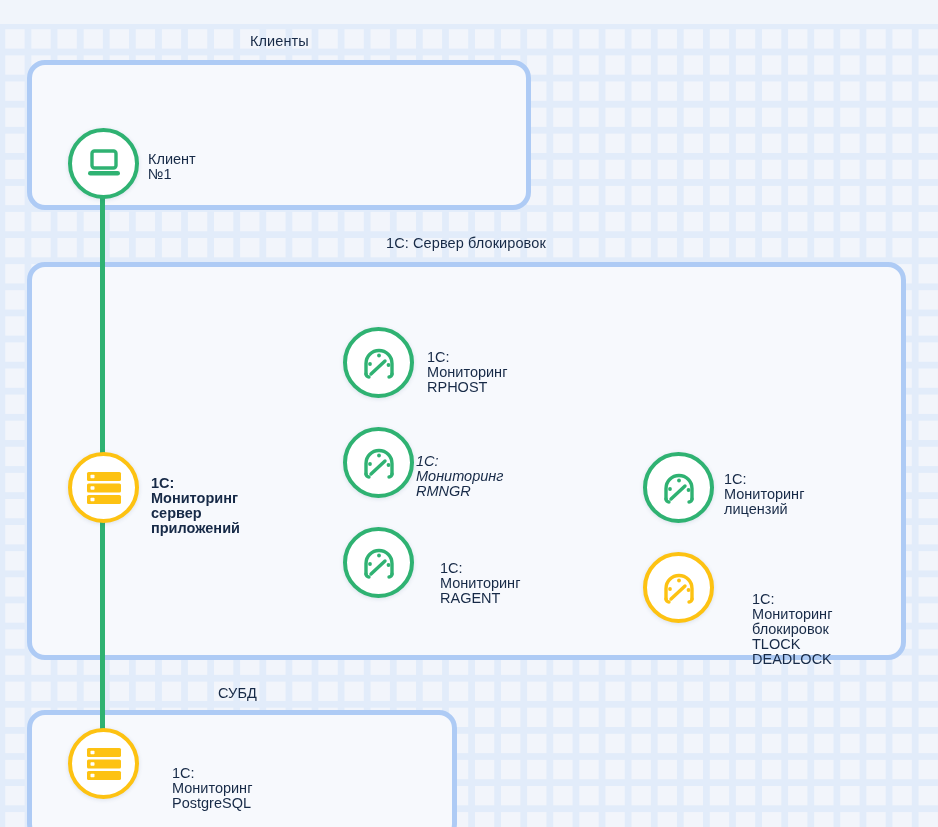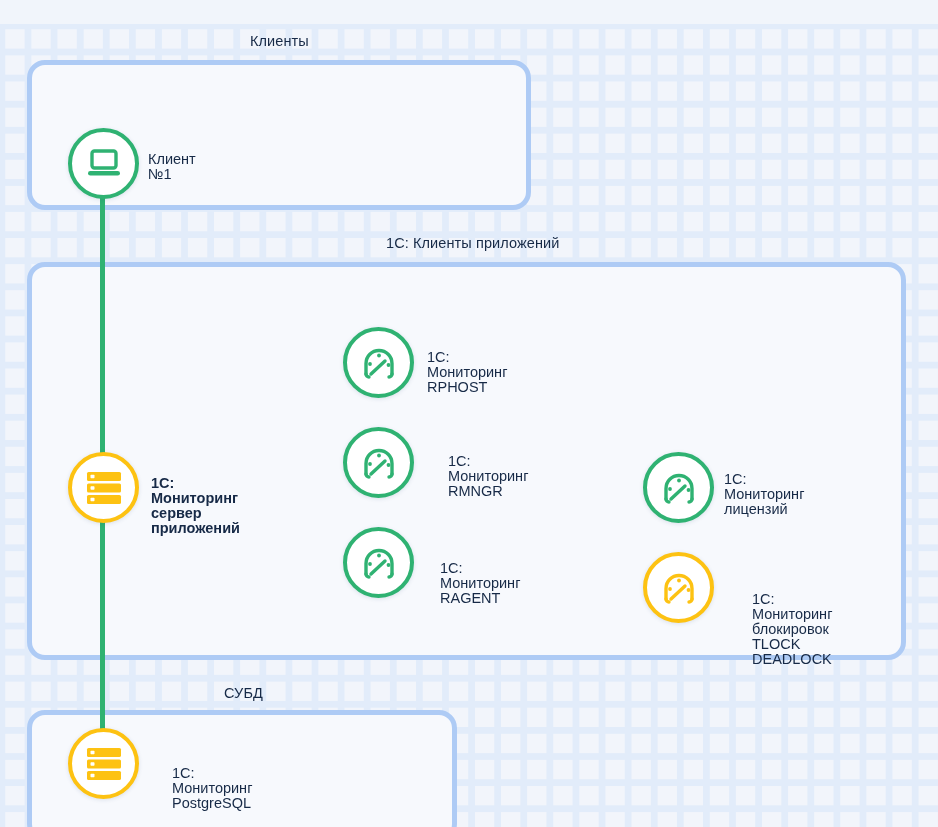--- a/index.html
+++ b/index.html
@@ -89,7 +89,7 @@
 
   <div class="group-label" style="left:250px; top:8px;">Клиенты</div>
 
-  <div class="group-label" style="left:386px; top:210px;">1C: Клиенты приложений</div>
+  <div class="group-label" style="left:386px; top:210px;">1C: Сервер блокировок</div>
 
   <div class="group-label" style="left:224px; top:660px;">СУБД</div>
 

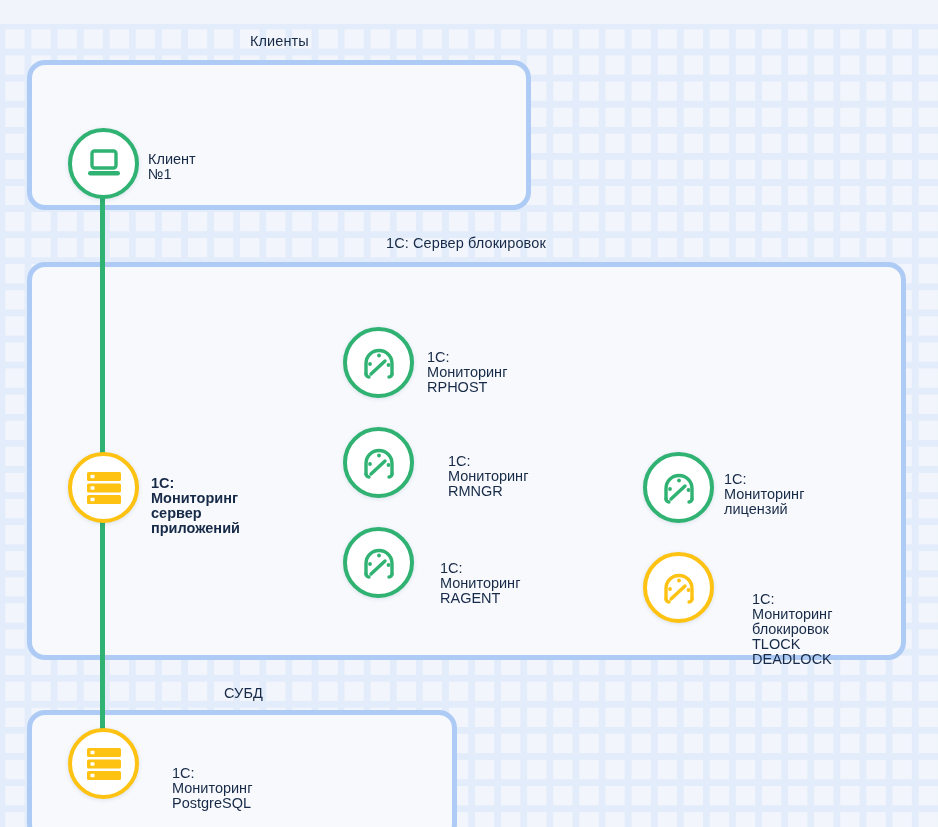--- a/index.html
+++ b/index.html
@@ -162,7 +162,7 @@
         </svg>
       </span>
     </div>
-    <div class="node-label" style="left:448px; top:430px;">1C: Мониторинг RMNGR</div>
+    <div class="node-label" style="left:416px; top:430px;font-style:italic;">1C: Мониторинг RMNGR</div>
   </div>
 
   <div class="node">

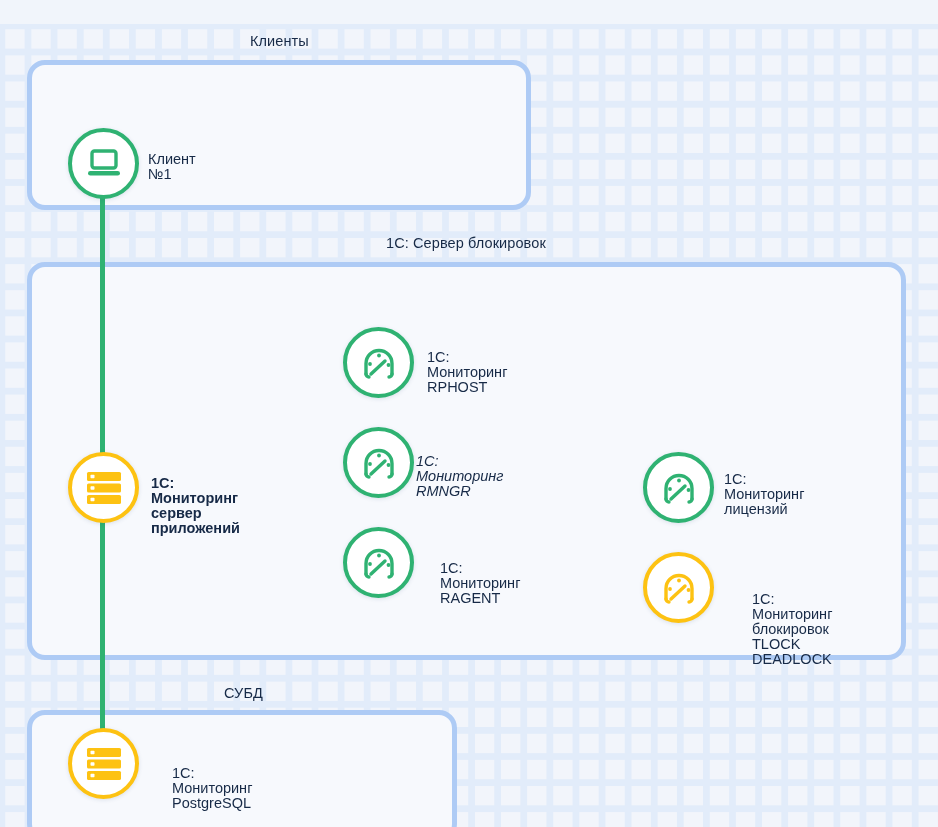--- a/index.html
+++ b/index.html
@@ -91,7 +91,7 @@
 
   <div class="group-label" style="left:386px; top:210px;">1C: Сервер блокировок</div>
 
-  <div class="group-label" style="left:224px; top:660px;">СУБД</div>
+  <div class="group-label" style="left:218px; top:660px;">СУБД</div>
 
   <div class="group" style="left:27px; top:36px; width:504px; height:150px;"></div>
 

